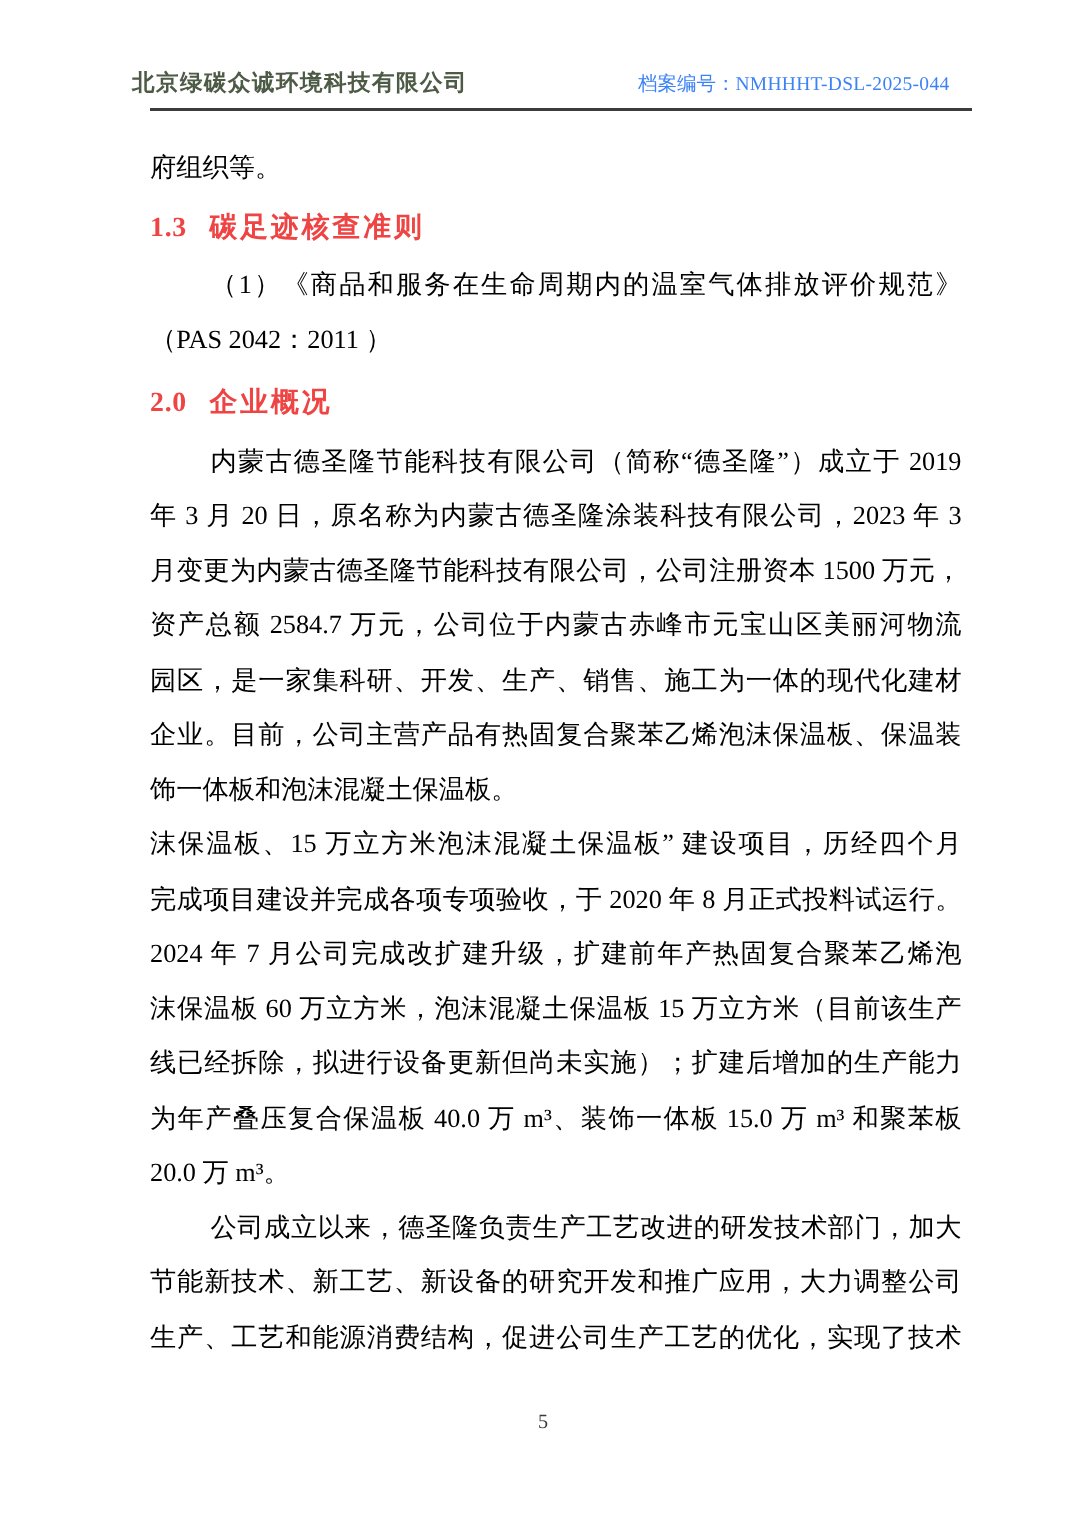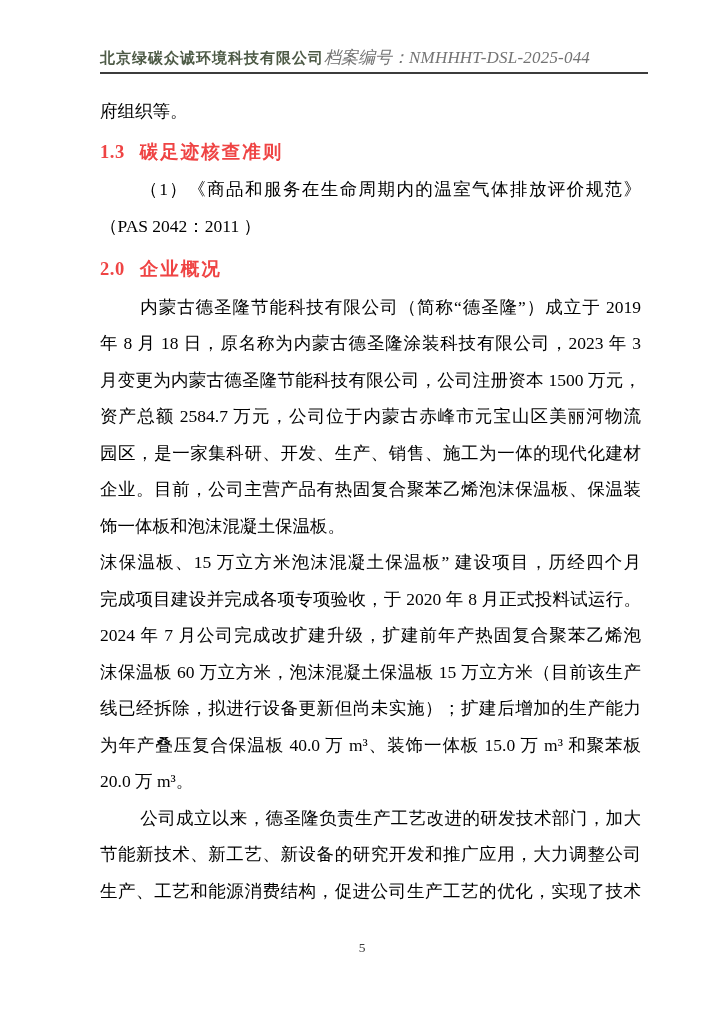--- a/index.html
+++ b/index.html
@@ -19,10 +19,11 @@
   
   #page-header {
     position: absolute;
-    left: 100px;
+    left: 88px;
     top: 46px;
     width: 545px;
     display: flex;
+    justify-content: space-between;
     align-items: baseline;
   }
   .company-name {

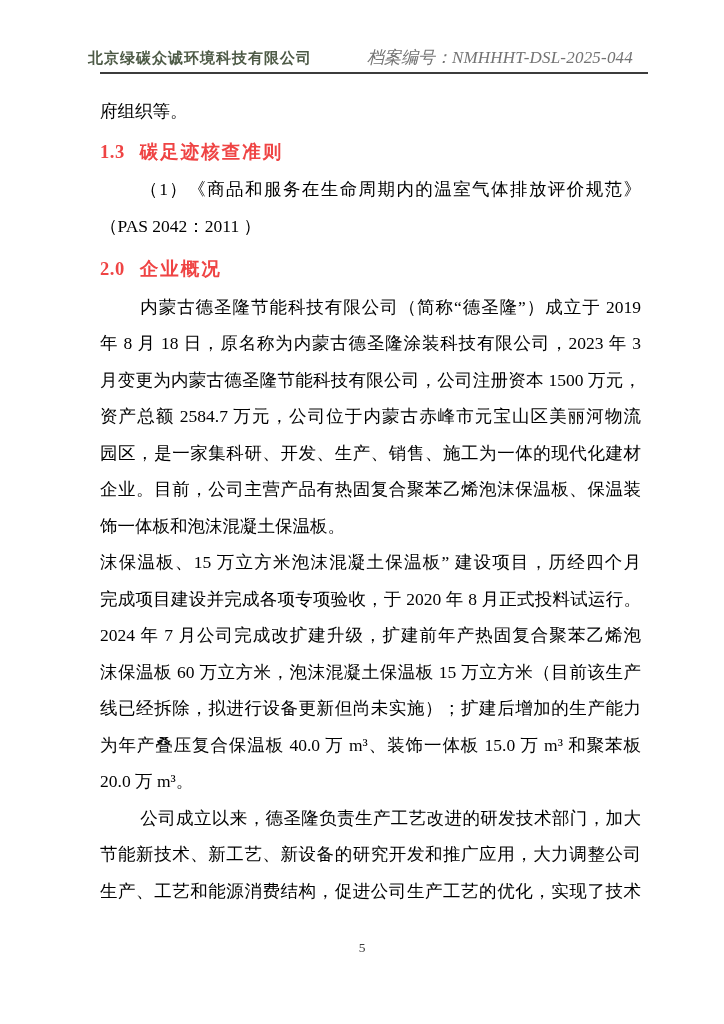--- a/index.html
+++ b/index.html
@@ -33,10 +33,9 @@
     font-weight: bold;
   }
   .doc-number {
-    font-size: 17px;
-    color: #737373;
+    font-size: 13px;
+    color: #3b82f6;
     white-space: pre;
-    font-style: italic;
   }
   .doc-number .num-value {
     font-family: "Liberation Serif", "DejaVu Serif", serif;

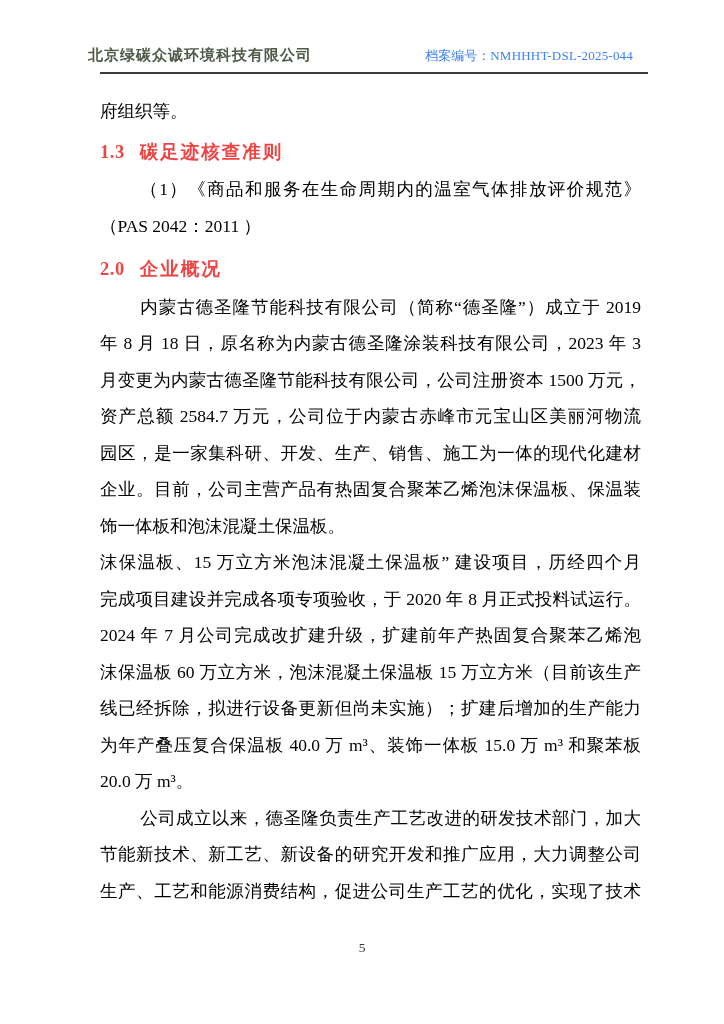--- a/index.html
+++ b/index.html
@@ -127,7 +127,7 @@
       <div class="heading"><span class="h-num">2.0</span><span class="h-title">企业概况</span></div>
       <div class="para">
         <div class="line indent justify">内蒙古德圣隆节能科技有限公司（简称“德圣隆”）成立于 2019</div>
-        <div class="line justify">年 8 月 18 日，原名称为内蒙古德圣隆涂装科技有限公司，2023 年 3</div>
+        <div class="line justify">年 3 月 20 日，原名称为内蒙古德圣隆涂装科技有限公司，2023 年 3</div>
         <div class="line justify">月变更为内蒙古德圣隆节能科技有限公司，公司注册资本 1500 万元，</div>
         <div class="line justify">资产总额 2584.7 万元，公司位于内蒙古赤峰市元宝山区美丽河物流</div>
         <div class="line justify">园区，是一家集科研、开发、生产、销售、施工为一体的现代化建材</div>

